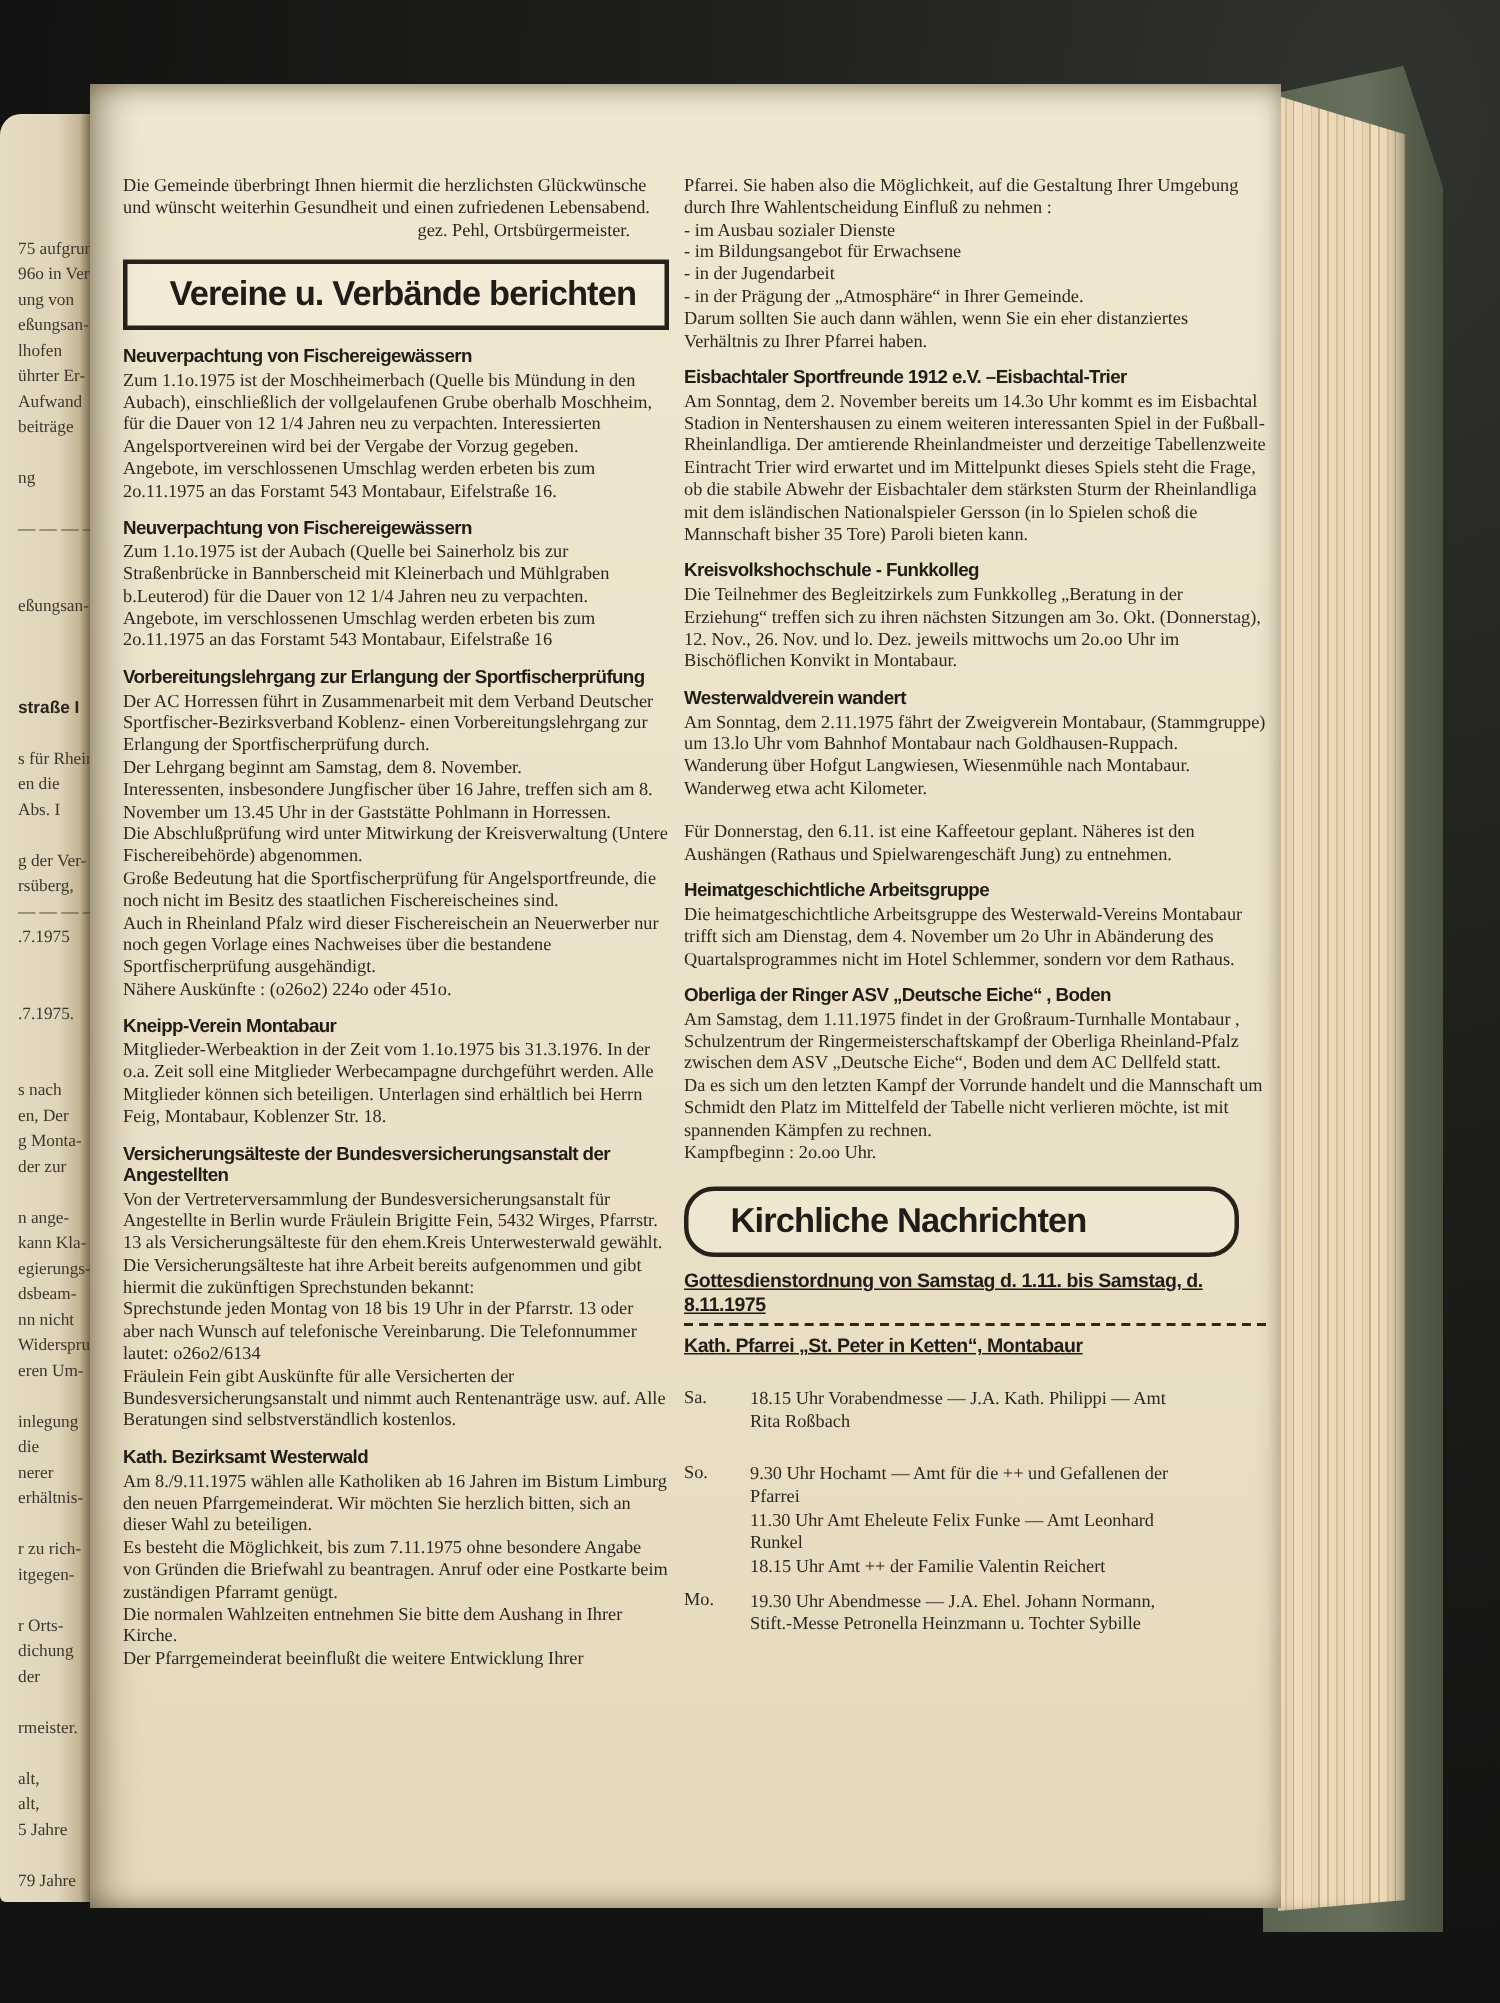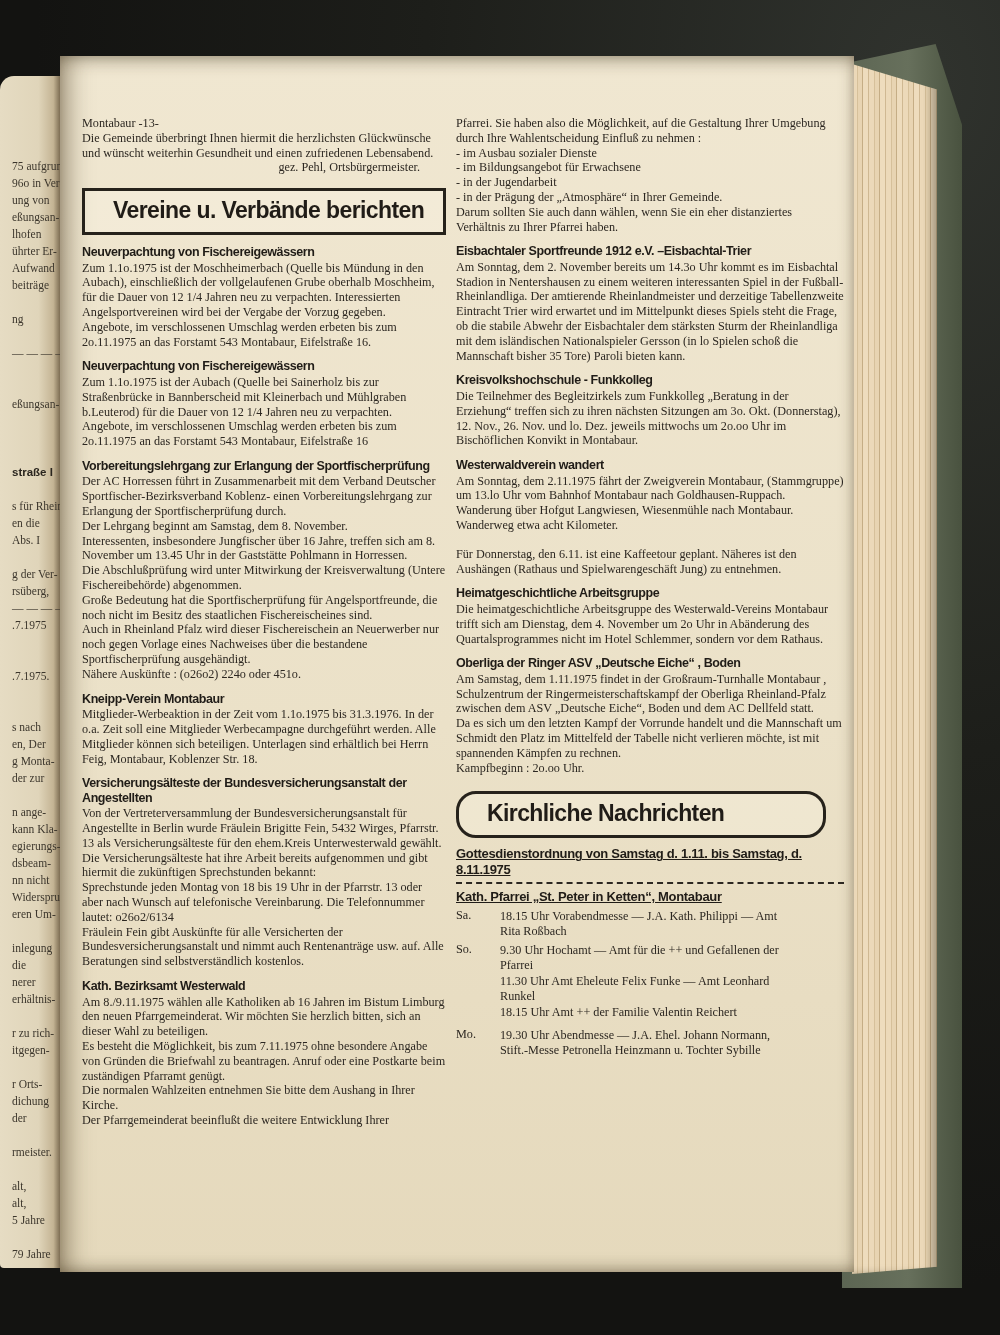--- a/index.html
+++ b/index.html
@@ -161,7 +161,6 @@
 
   <div class="main-page">
     <div class="col col-left">
-      <p class="body">Montabaur -13-</p>
       <p class="body">Die Gemeinde überbringt Ihnen hiermit die herzlichsten Glückwünsche und wünscht weiterhin Gesundheit und einen zufriedenen Lebensabend.</p>
       <p class="body sig">gez. Pehl, Ortsbürgermeister.</p>
 

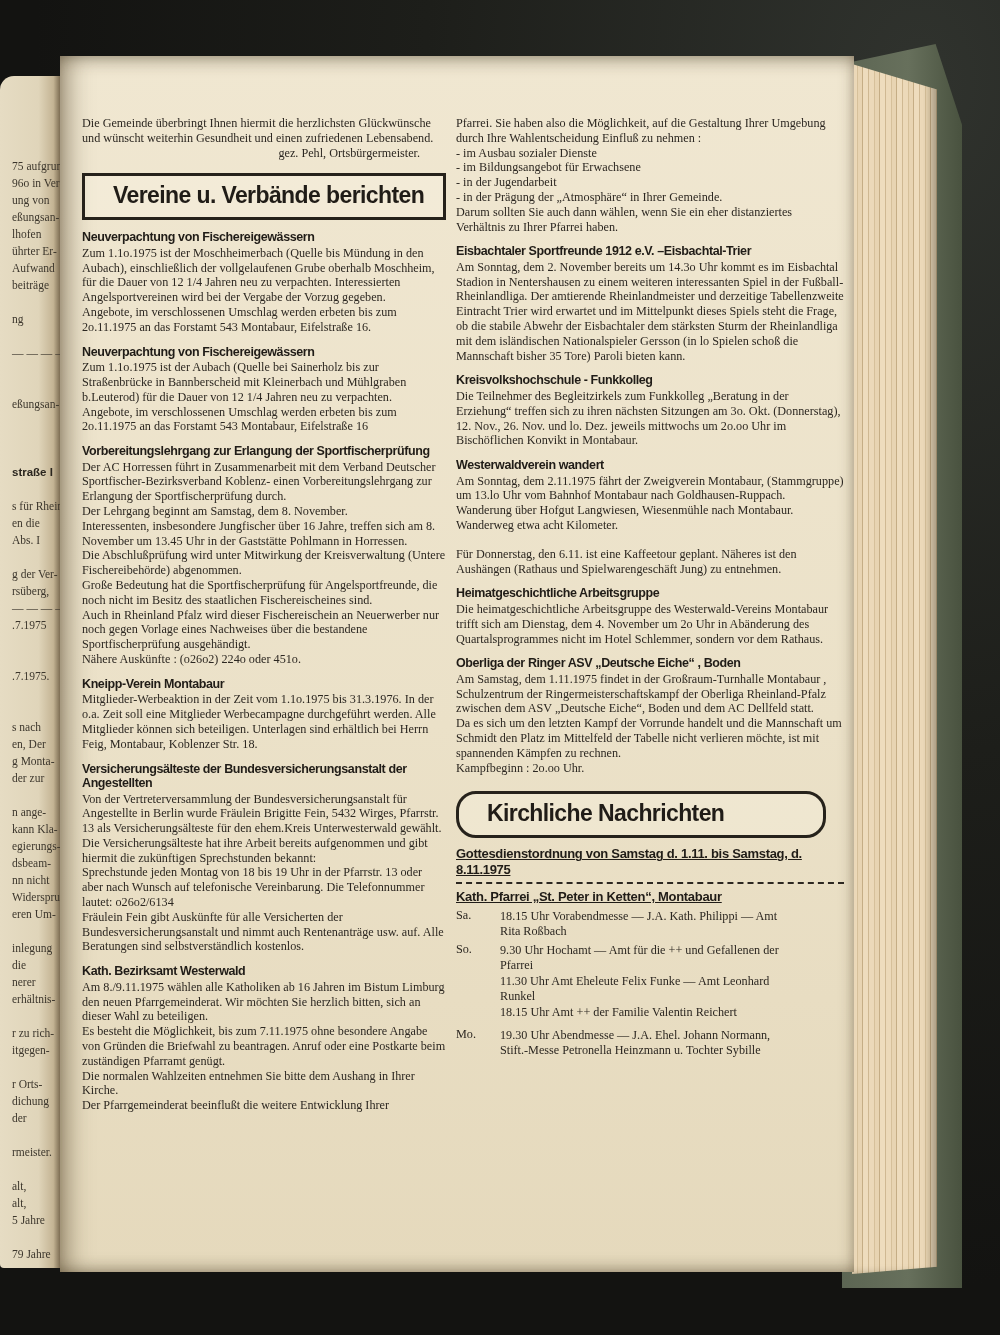--- a/index.html
+++ b/index.html
@@ -76,7 +76,7 @@
   }
   .dashline{border-top:2.5px dashed #2c2721;margin:4px 0 5px;width:100%;}
   .sched{margin-top:3px;}
-  .sched-row{display:flex;margin-top:3px;}
+  .sched-row{display:flex;margin-top:19px;}
   .sched-row.mt{margin-top:7px;}
   .sched-day{flex:none;width:44px;font:12.2px/15px "Liberation Serif","DejaVu Serif",serif;color:#2c2721;}
   .sched-entries{flex:1;max-width:300px;}

